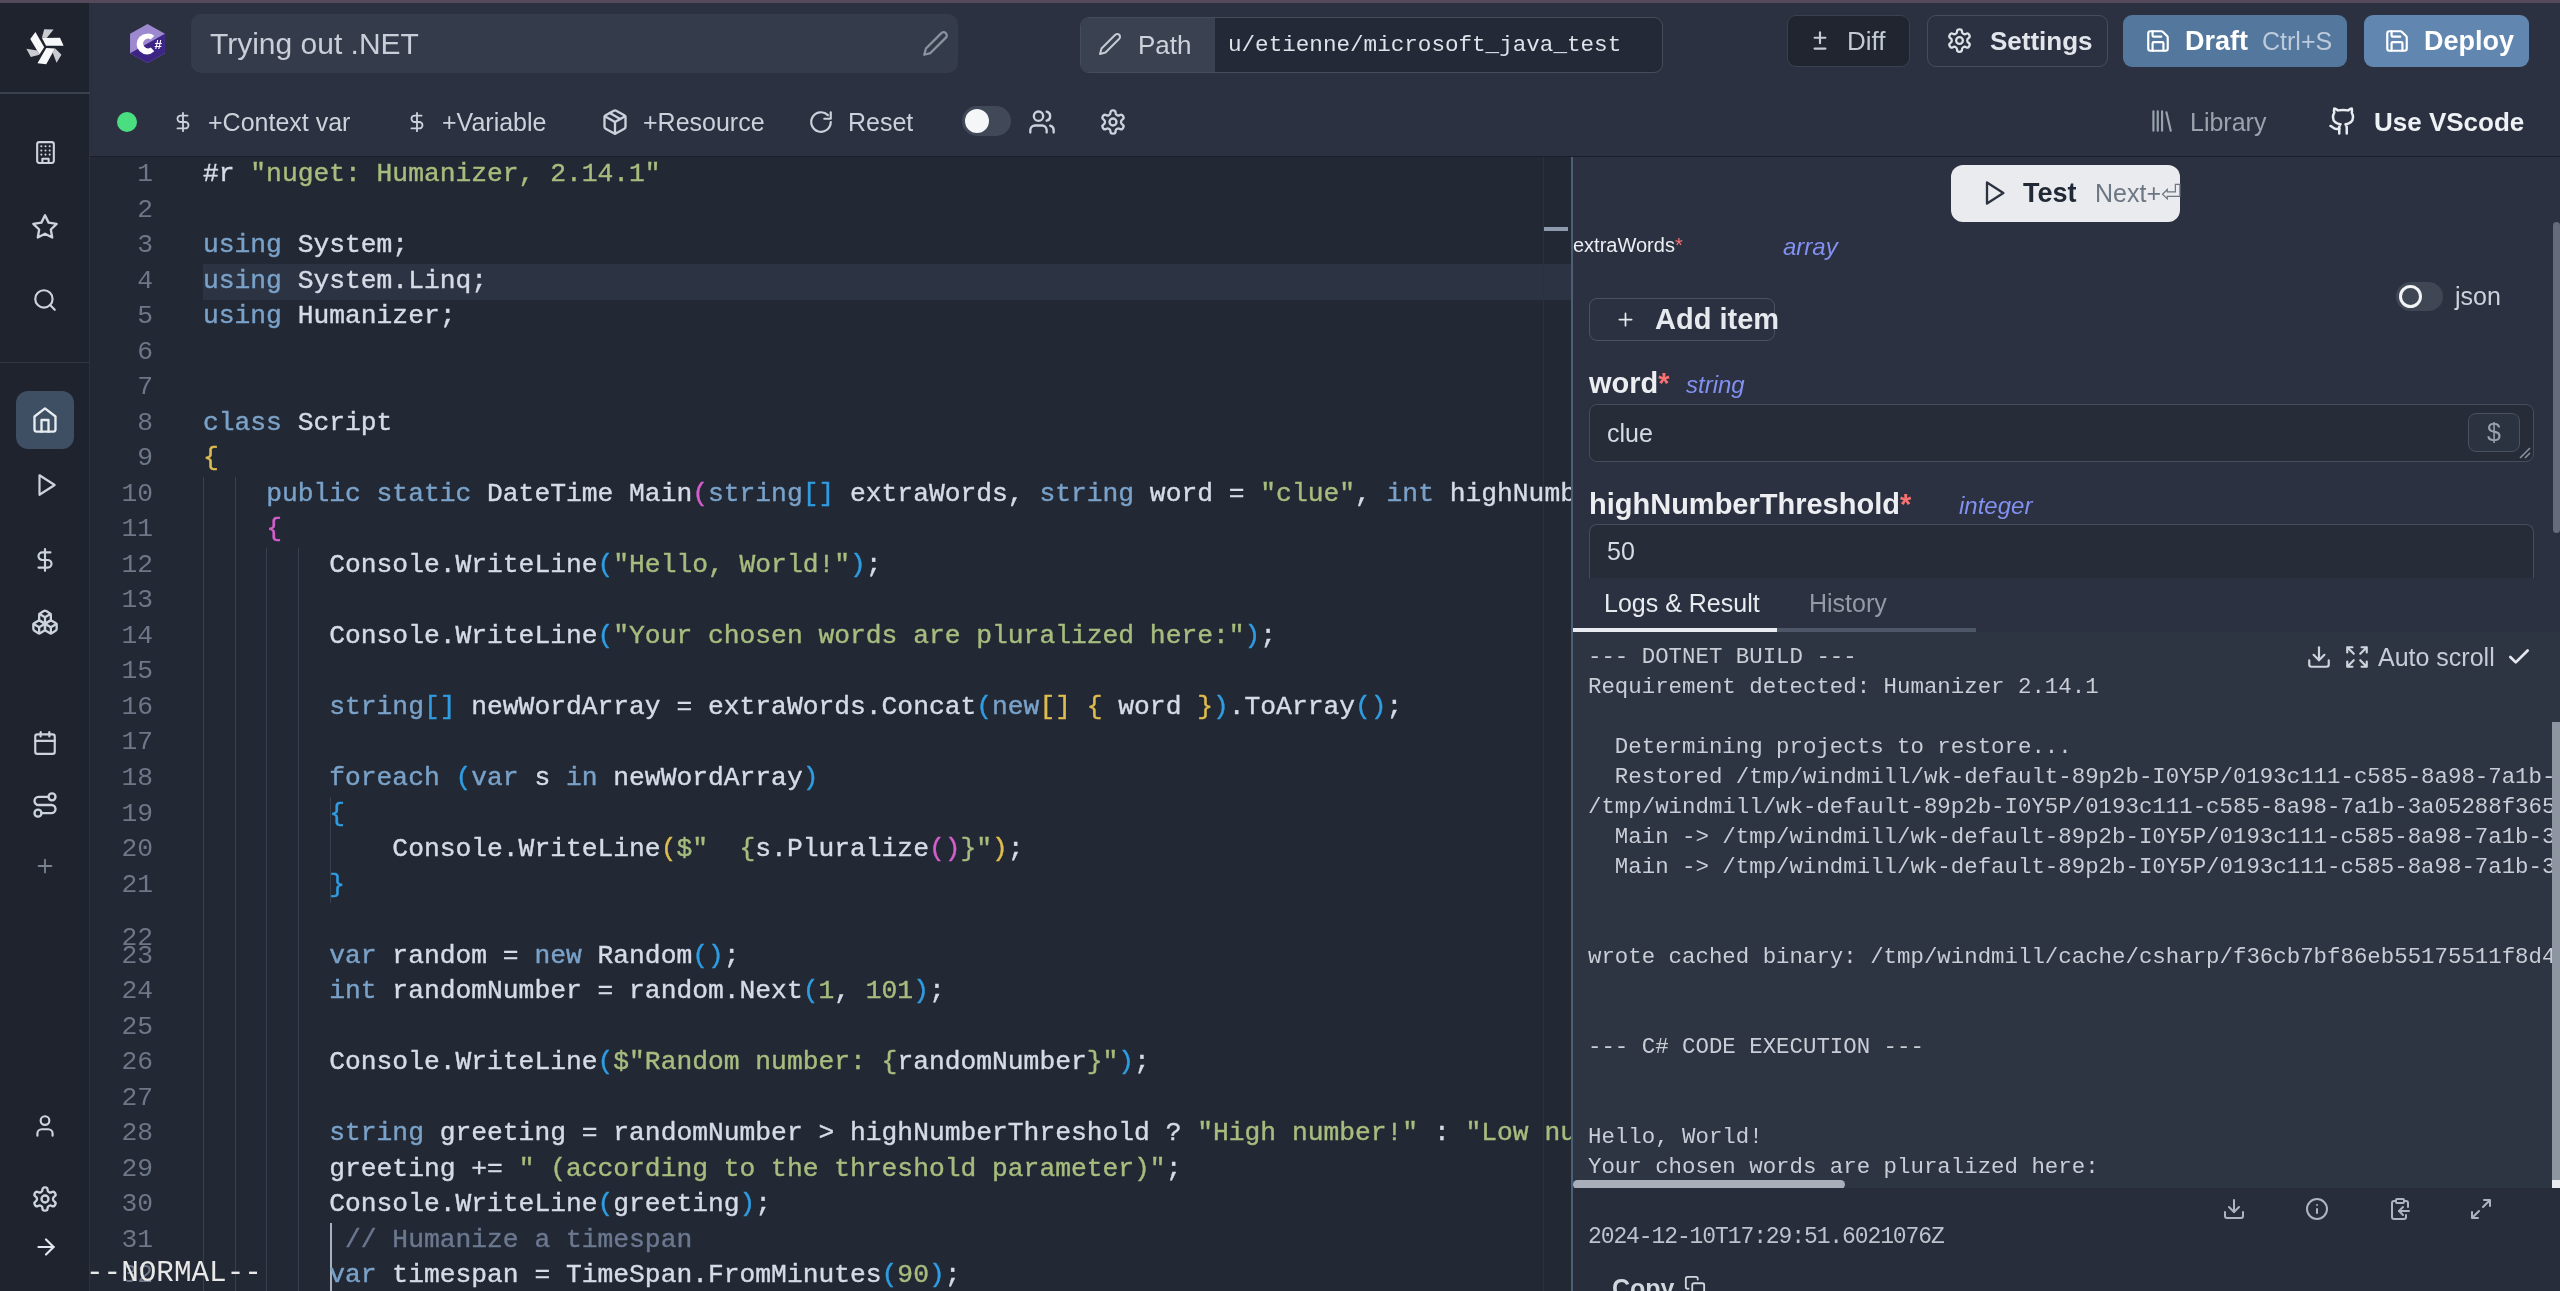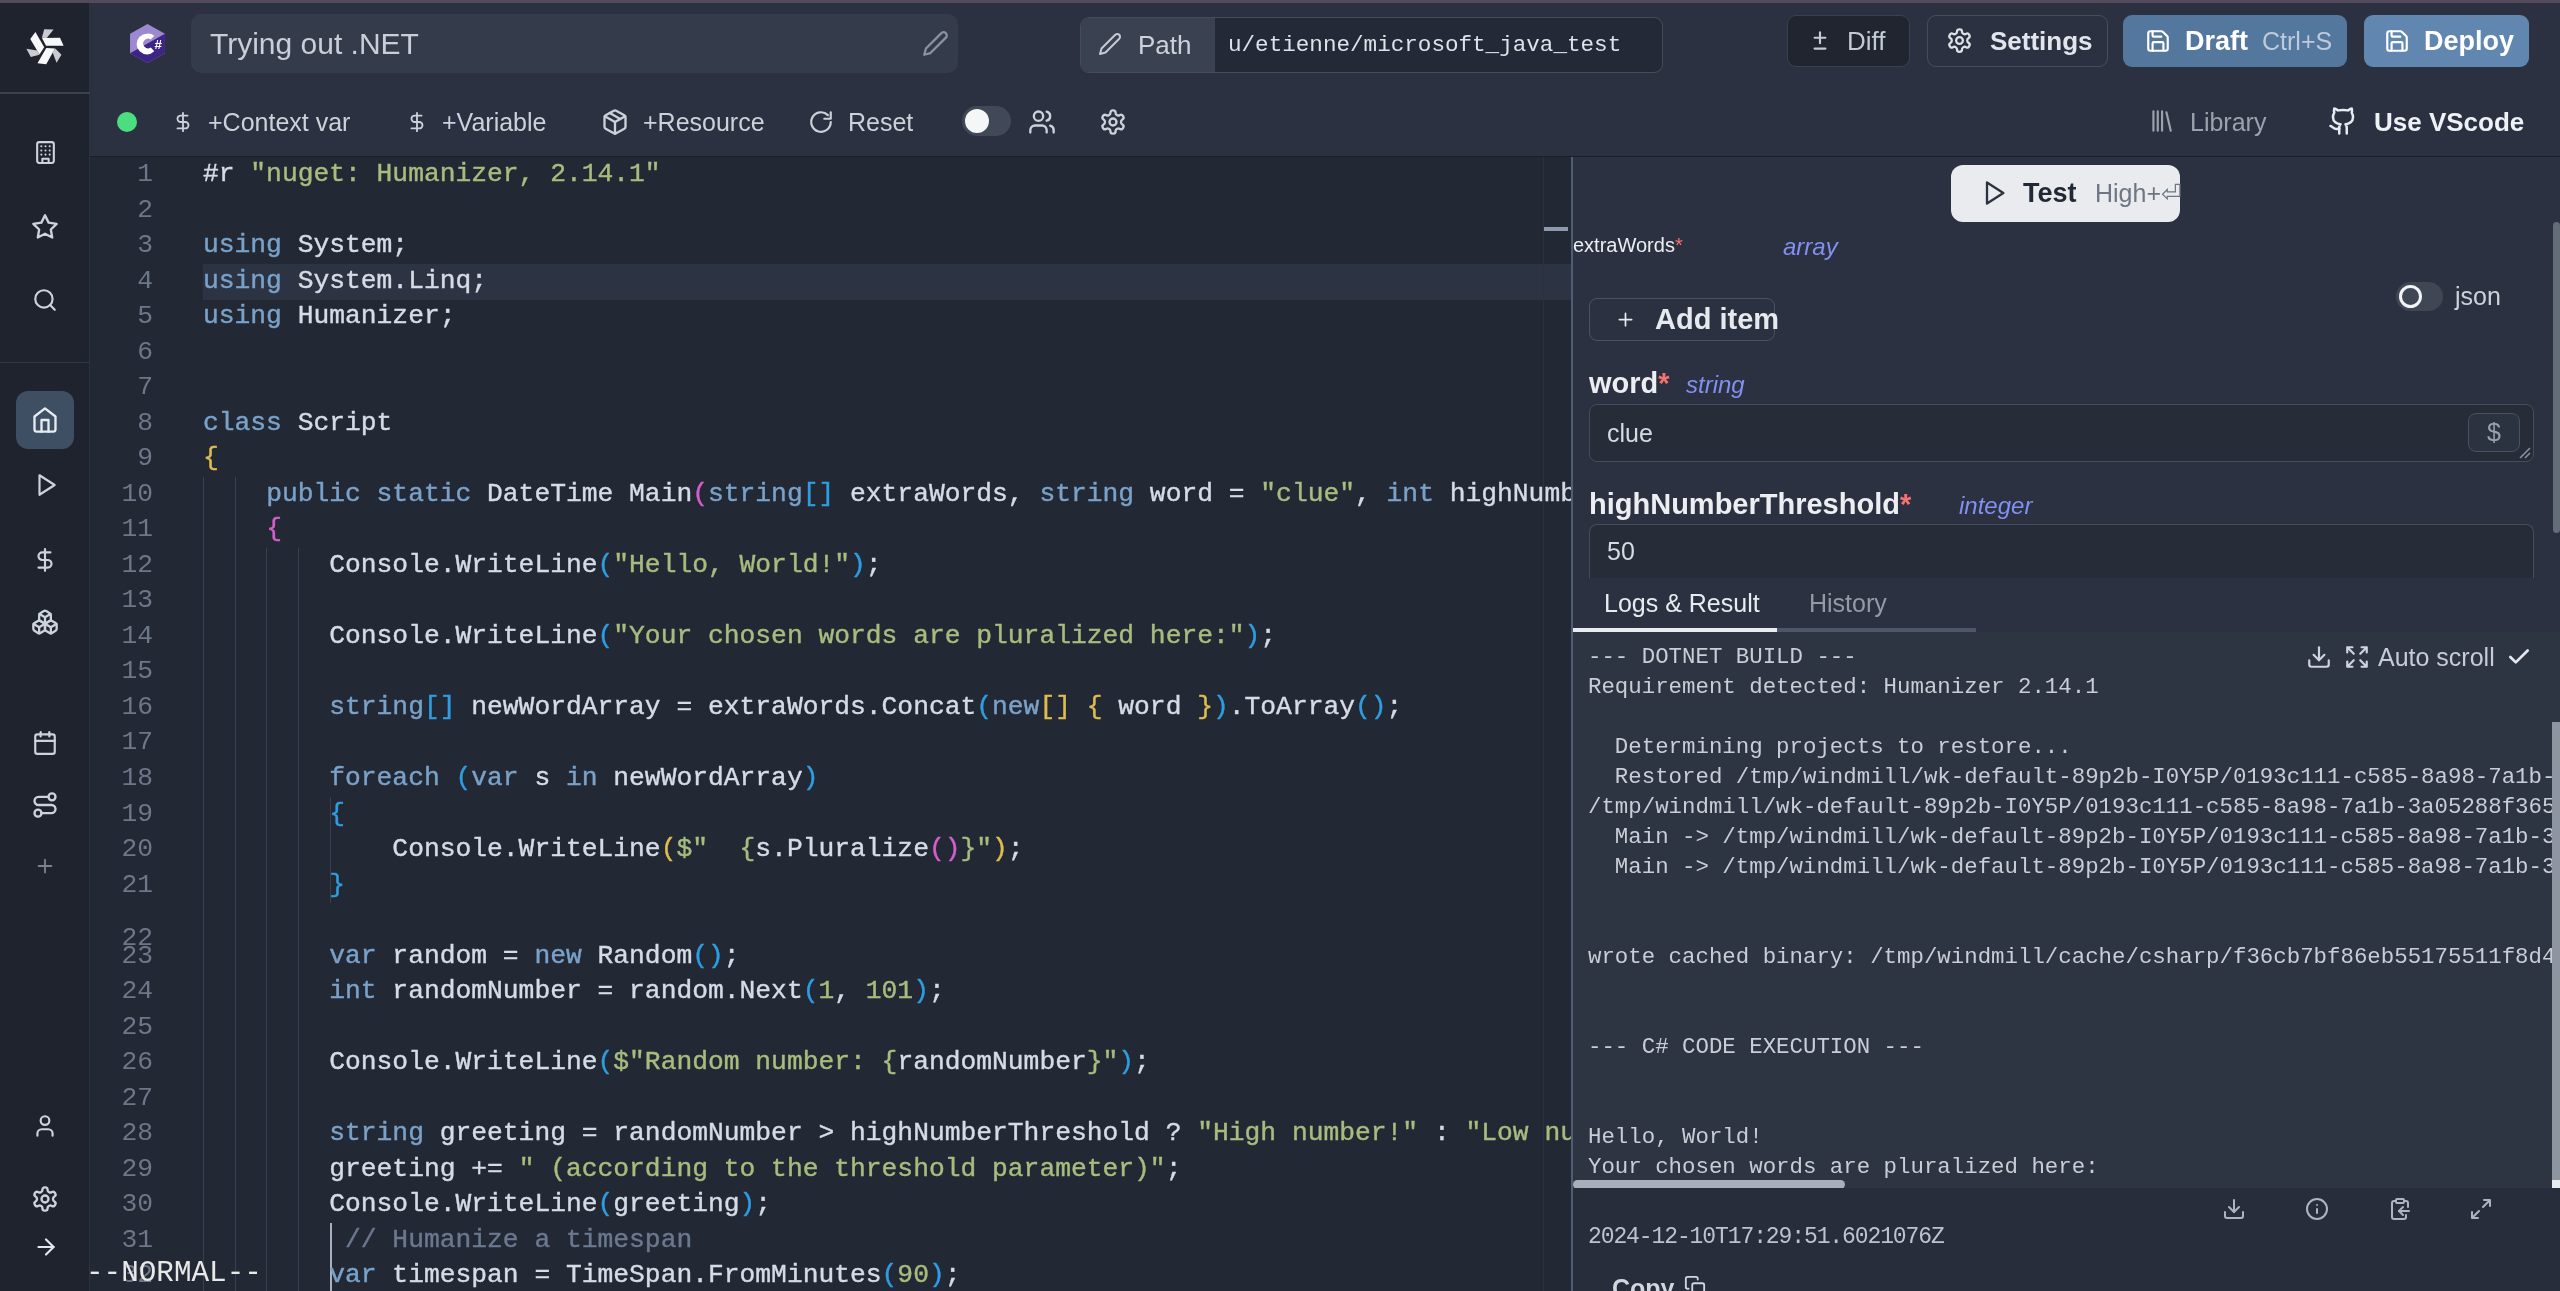--- a/index.html
+++ b/index.html
@@ -304,7 +304,7 @@
         <polygon points="6 3 20 12 6 21 6 3"></polygon>
       </svg>
     <div class="abs" style="left:450px;top:8px;height:57px;line-height:57px;font-size:27px;font-weight:bold;color:#222936;">Test</div>
-    <div class="abs" style="left:522px;top:8px;height:57px;line-height:57px;font-size:25px;color:#6d7683;">High+⏎</div>
+    <div class="abs" style="left:522px;top:8px;height:57px;line-height:57px;font-size:25px;color:#6d7683;">Next+⏎</div>
 
     <div class="abs" style="left:0;top:72px;height:32px;line-height:32px;font-size:20px;font-weight:normal;color:#eceef2;">extraWords<span style="color:#f87171;">*</span></div>
     <div class="abs" style="left:210px;top:76px;height:28px;line-height:28px;font-size:24px;font-style:italic;color:#8290f0;">array</div>

